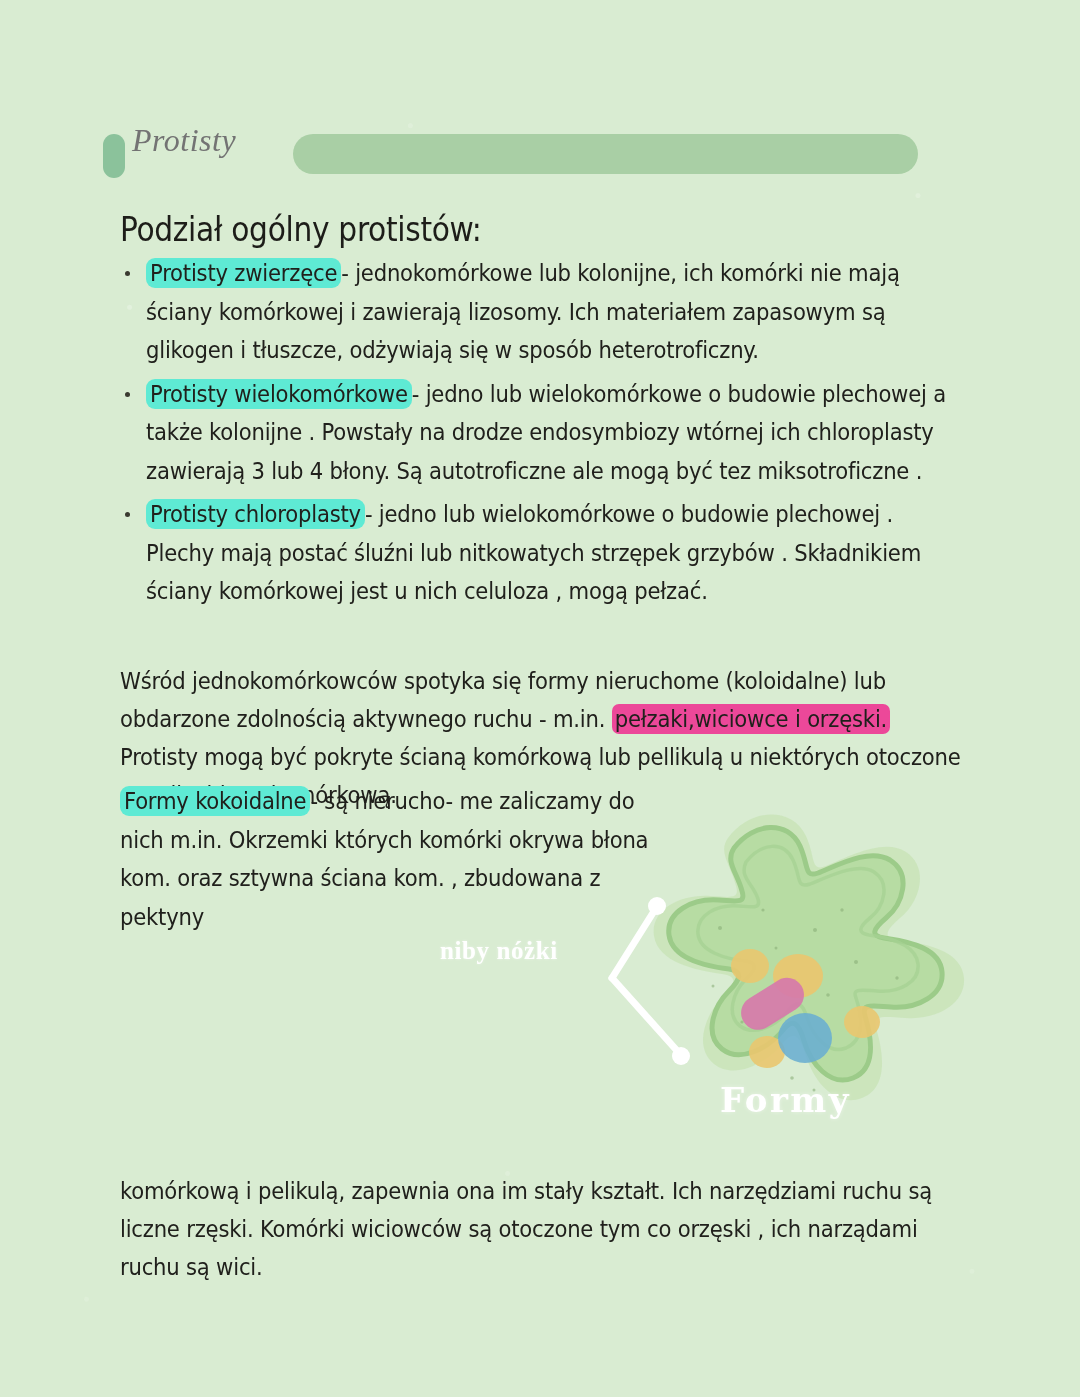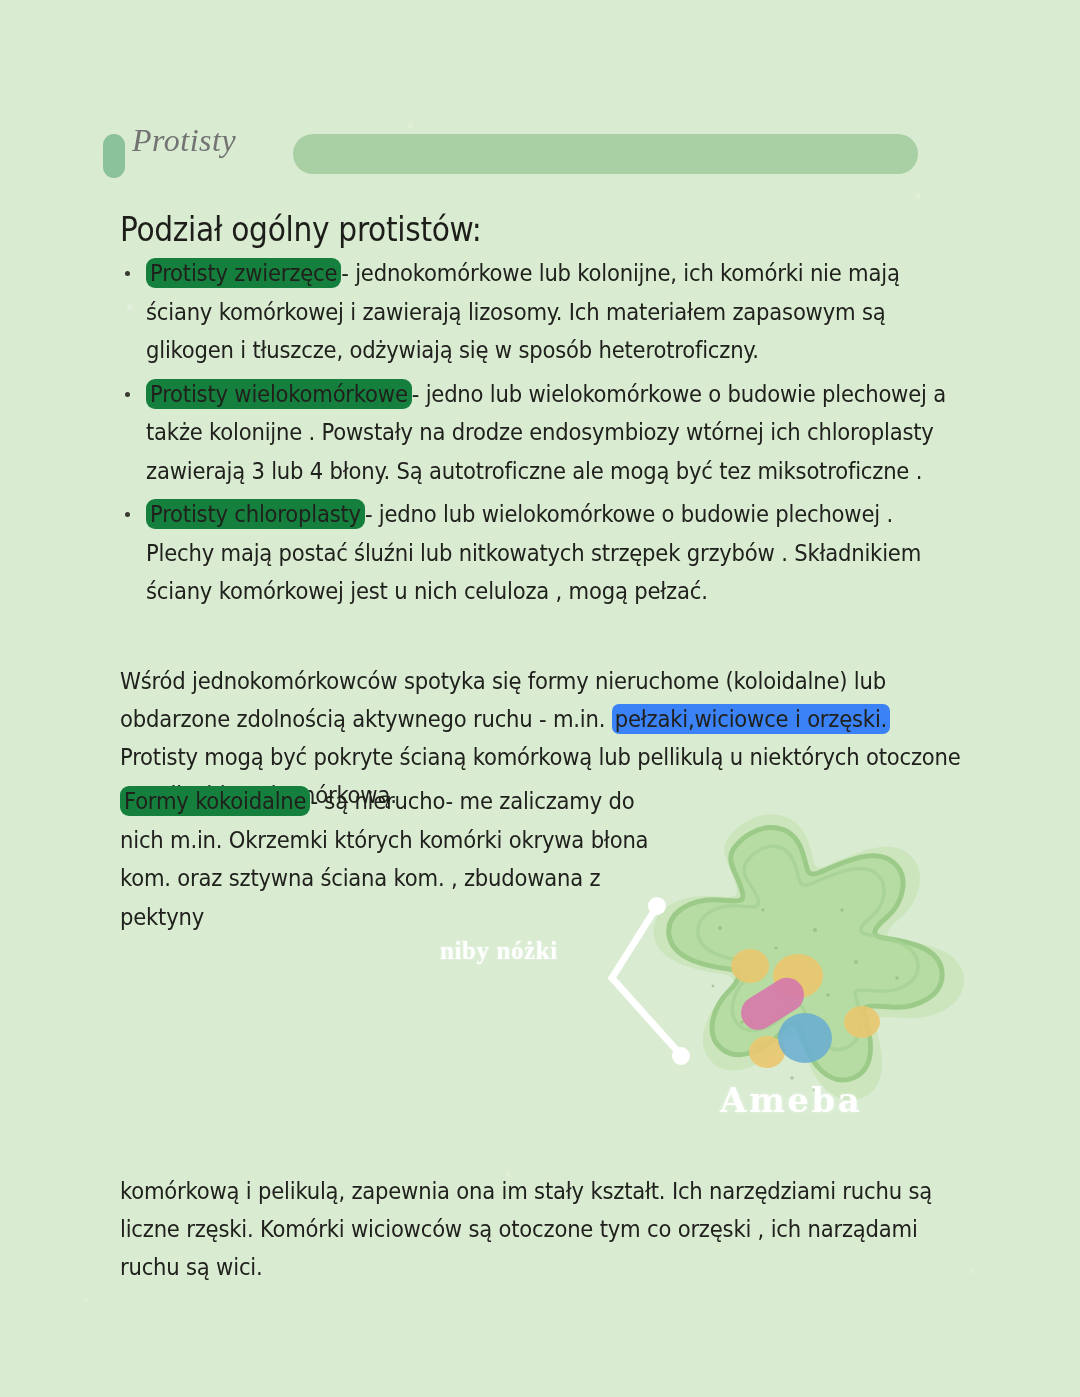--- a/index.html
+++ b/index.html
@@ -117,7 +117,7 @@
   }
 
   mark.hl {
-    background: #15803d;
+    background: #5eead4;
     color: #20201c;
     border-radius: 9px;
     padding: 1px 4px;

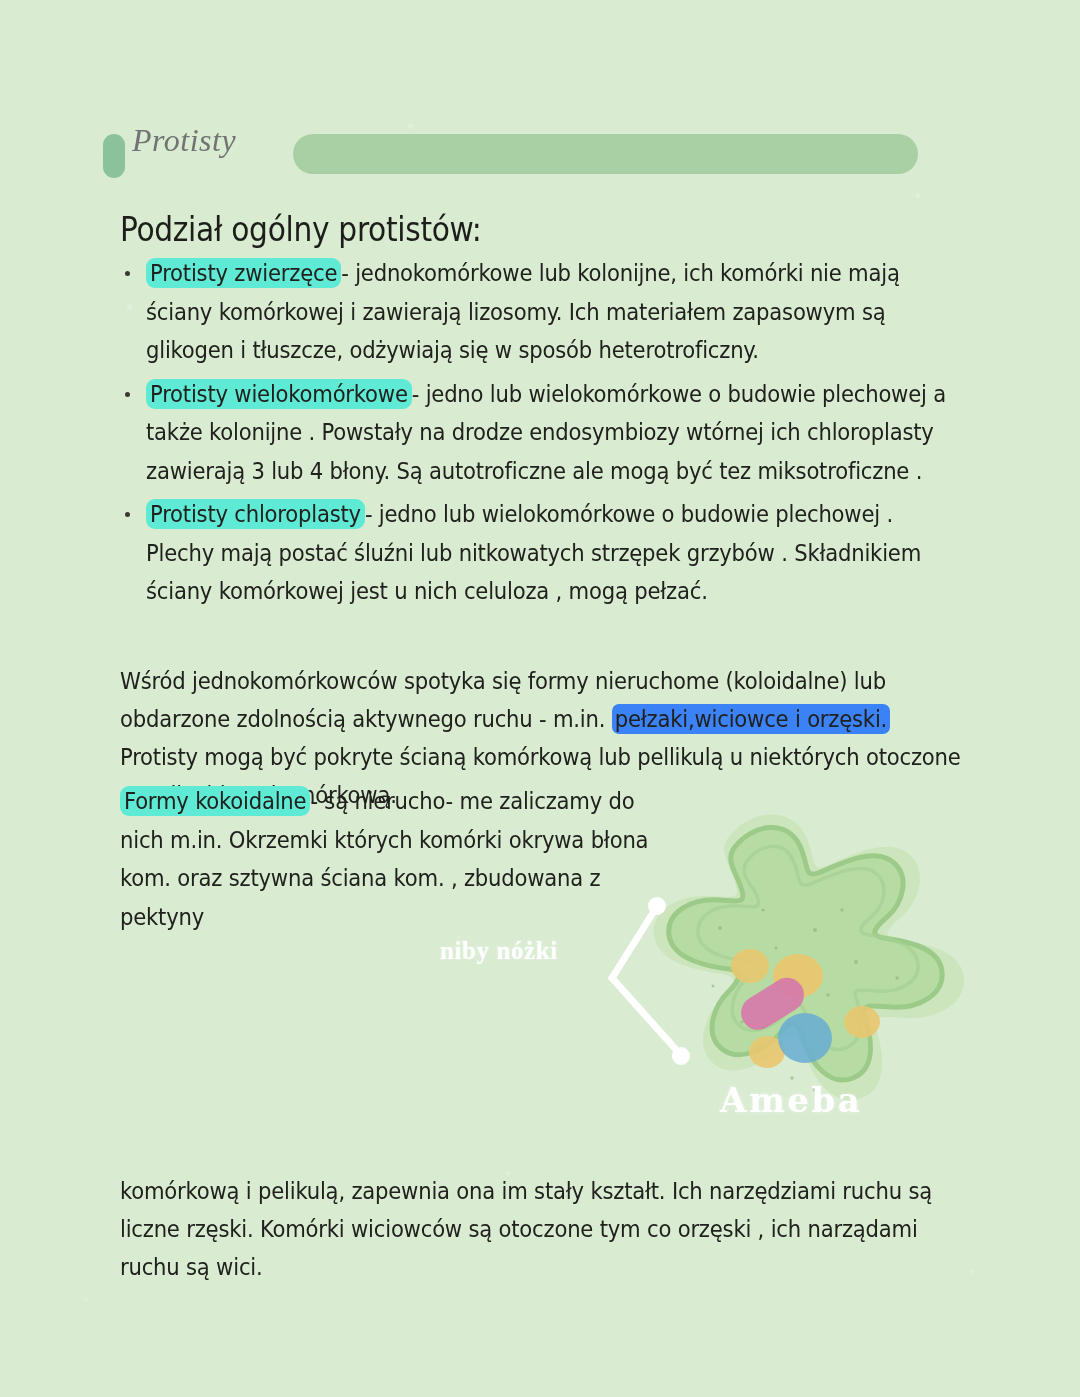--- a/index.html
+++ b/index.html
@@ -125,7 +125,7 @@
     -webkit-box-decoration-break: clone;
   }
   mark.hl-strong {
-    background: #3b82f6;
+    background: #ec4899;
     color: #20201c;
     border-radius: 7px;
     padding: 1px 3px;

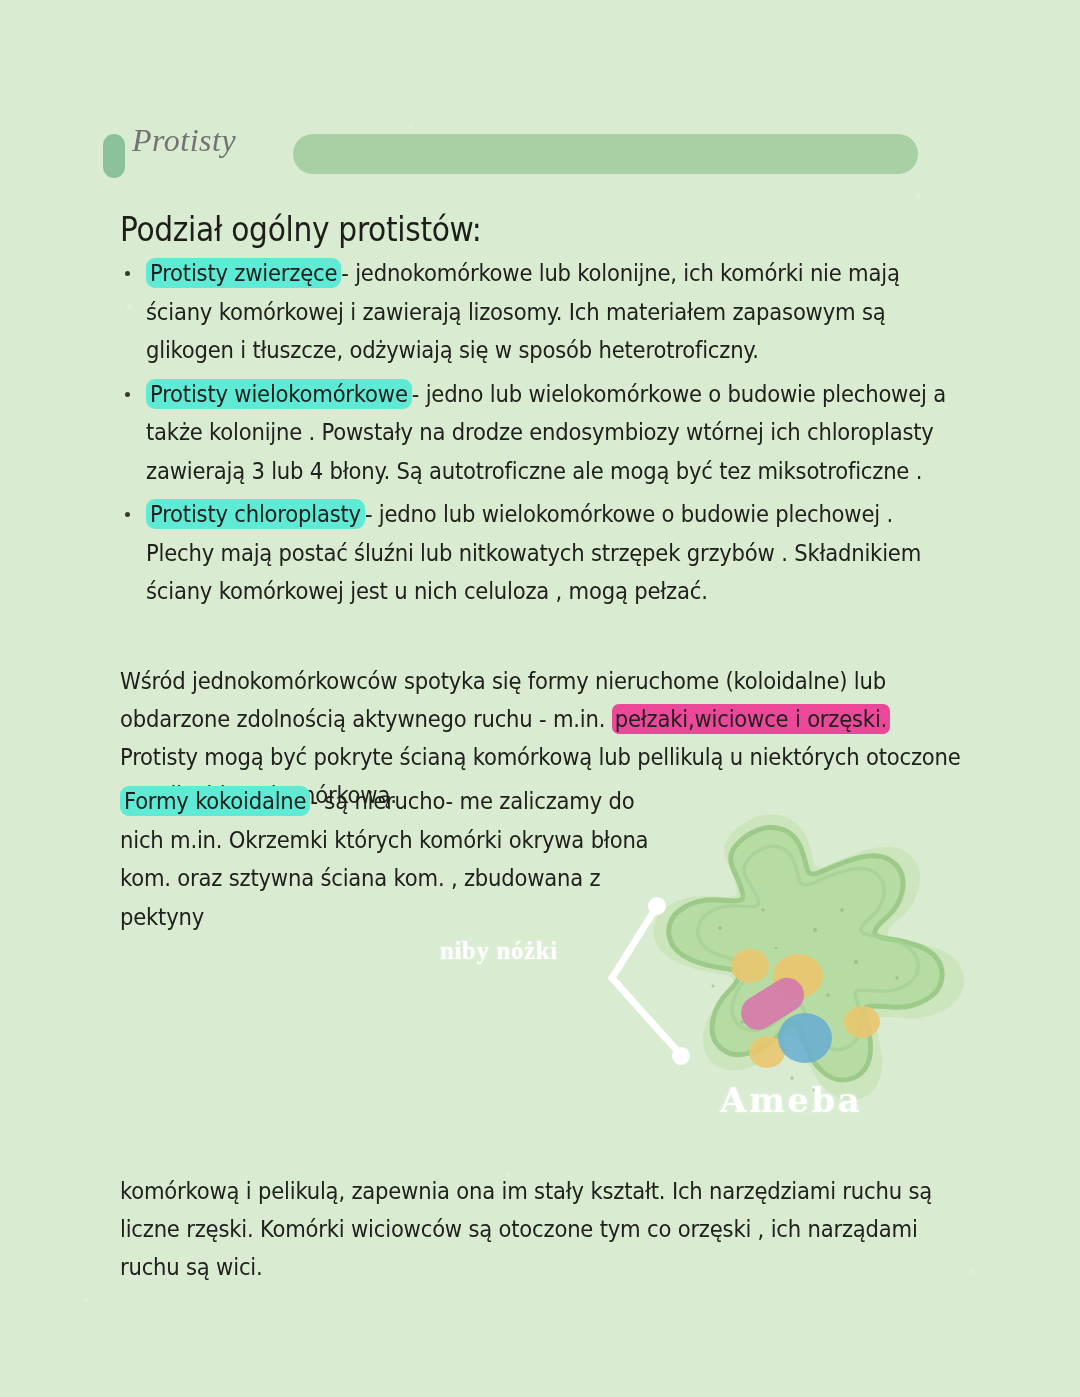--- a/index.html
+++ b/index.html
@@ -303,7 +303,7 @@
     </svg>
 
     <div class="ill-label-nozki">niby nóżki</div>
-    <div class="ill-label-ameba">Ameba</div>
+    <div class="ill-label-ameba">Formy</div>
   </div>
 </div>
 

